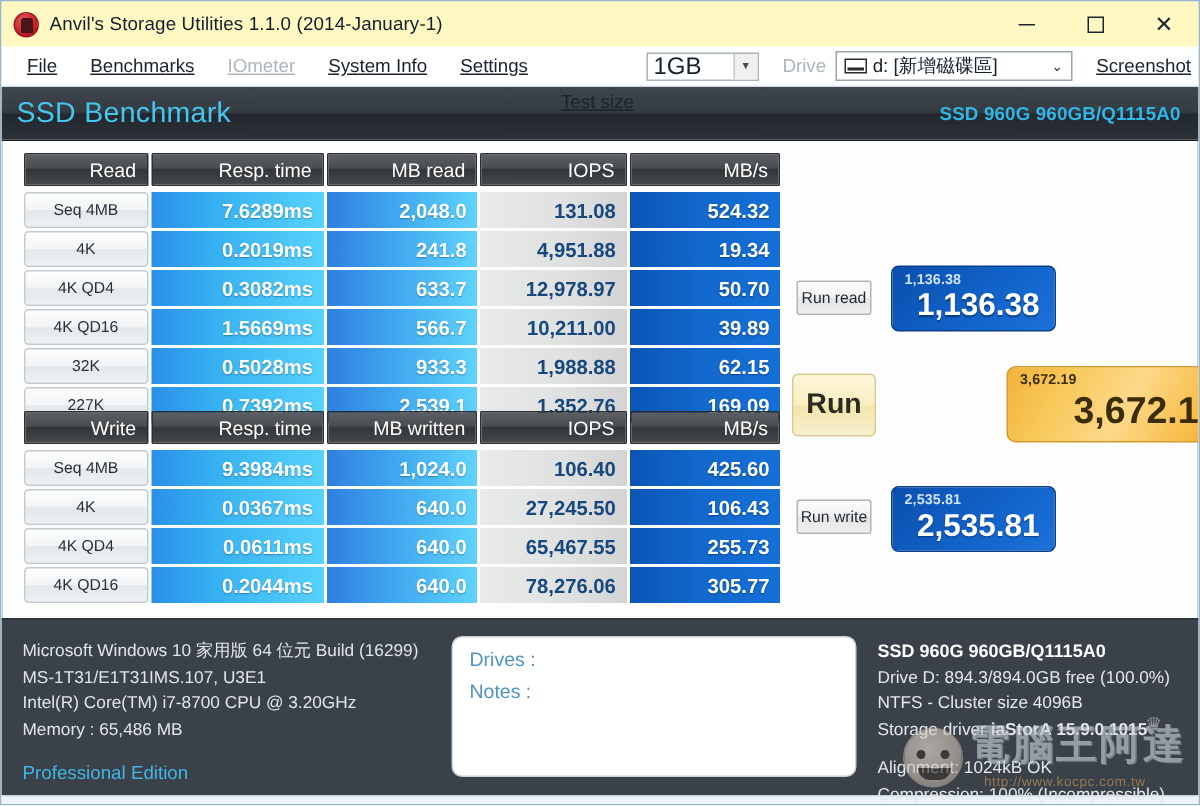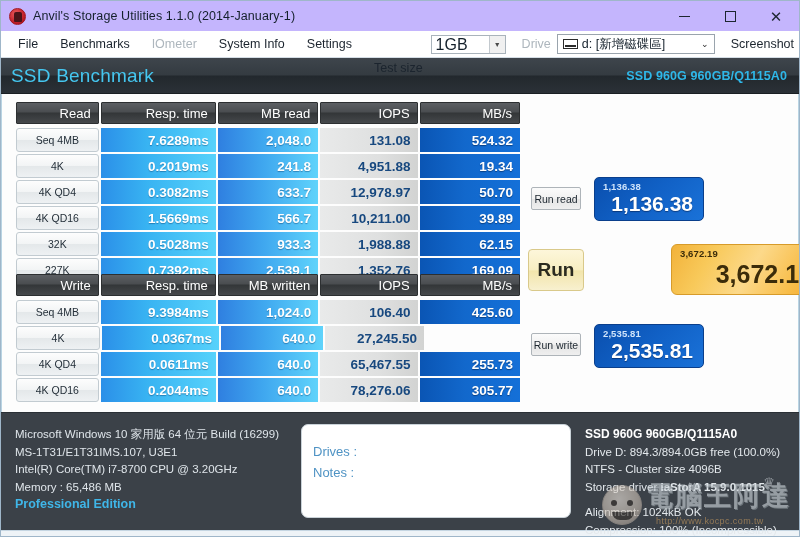--- a/index.html
+++ b/index.html
@@ -23,7 +23,7 @@
   #titlebar {
     height:30px;
     display:flex; align-items:center;
-    background:#c4b5fd;
+    background:#fef9c3;
     padding-left:8px;
     position:relative;
   }

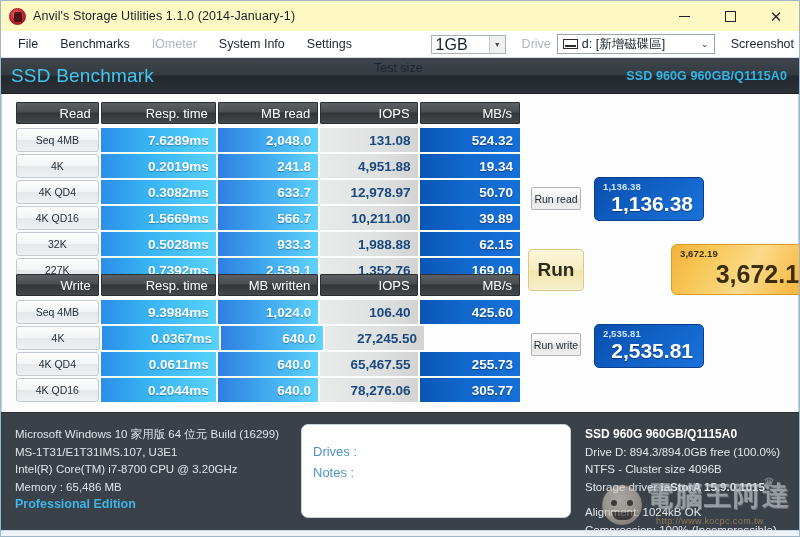--- a/index.html
+++ b/index.html
@@ -65,7 +65,7 @@
     font-size:12.5px;
     color:#1b242e;
   }
-  .menu-item { padding:0 10px; white-space:nowrap; }
+  .menu-item { padding:0 10px; white-space:nowrap;text-decoration:underline; }
   .menu-item.disabled { color:#adb6bd; }
   .menu-sep {
     width:1px; height:17px; background:#d7dee4; margin:0 1px;

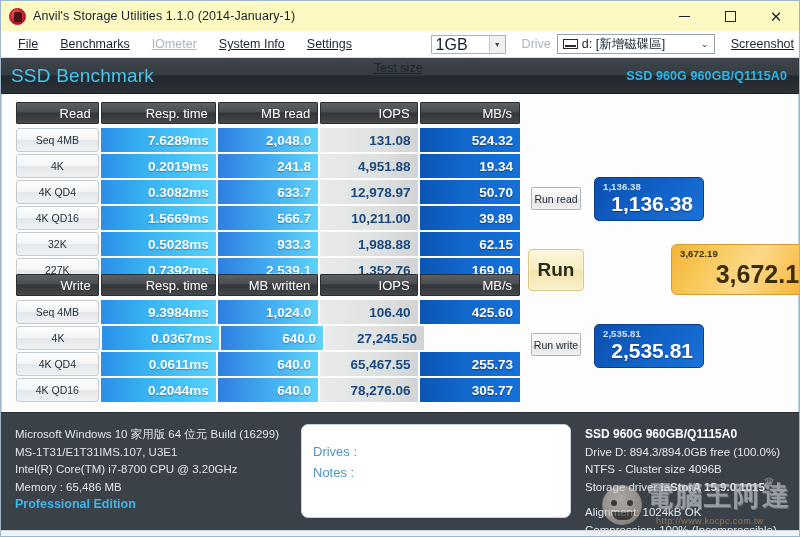--- a/index.html
+++ b/index.html
@@ -417,6 +417,7 @@
         <div class="cell c-resp vcell v-cyan">0.0367ms</div>
         <div class="cell c-mb   vcell v-cyan2">640.0</div>
         <div class="cell c-iops vcell v-gray">27,245.50</div>
+        <div class="cell c-mbs  vcell v-blue">106.43</div>
       </div>
       <div class="trow">
         <div class="cell c-label labcell">4K QD4</div>

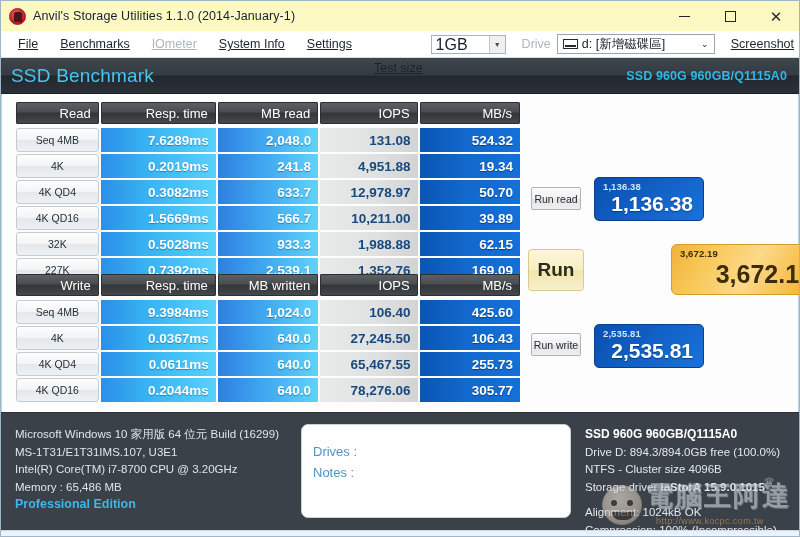--- a/index.html
+++ b/index.html
@@ -237,7 +237,7 @@
   #notes {
     width:270px; margin:11px 0 12px 0;
     background:#ffffff; border:1px solid #c9d2d8; border-radius:7px;
-    padding:16px 0 0 11px;
+    padding:4px 0 0 11px;
     color:#4f93c4; font-size:13px; line-height:21px;
   }
   #driveinfo {

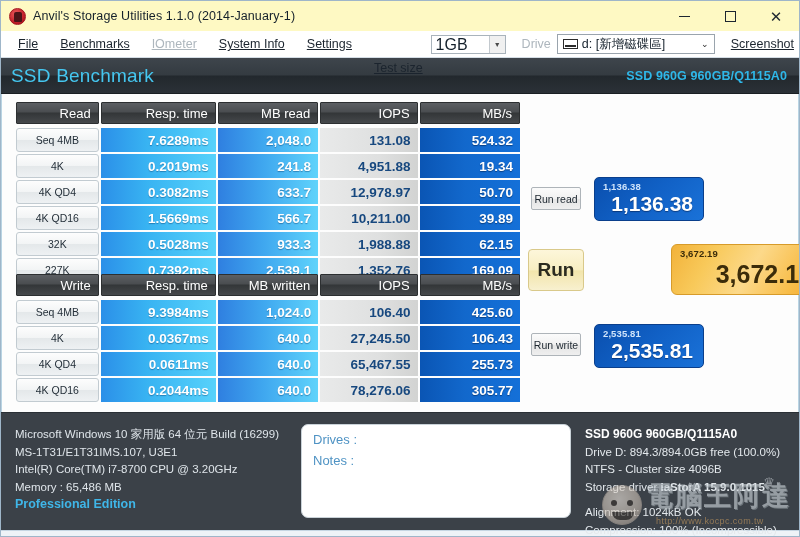--- a/index.html
+++ b/index.html
@@ -232,7 +232,7 @@
     color:#dfe5ea; font-size:11.5px; line-height:17.5px;
   }
   #sysinfo .pro {
-    color:#3fb6e8; font-weight:bold; font-size:12.5px; 
+    color:#3fb6e8; font-weight:normal; font-size:12.5px; margin-top:11px;
   }
   #notes {
     width:270px; margin:11px 0 12px 0;

